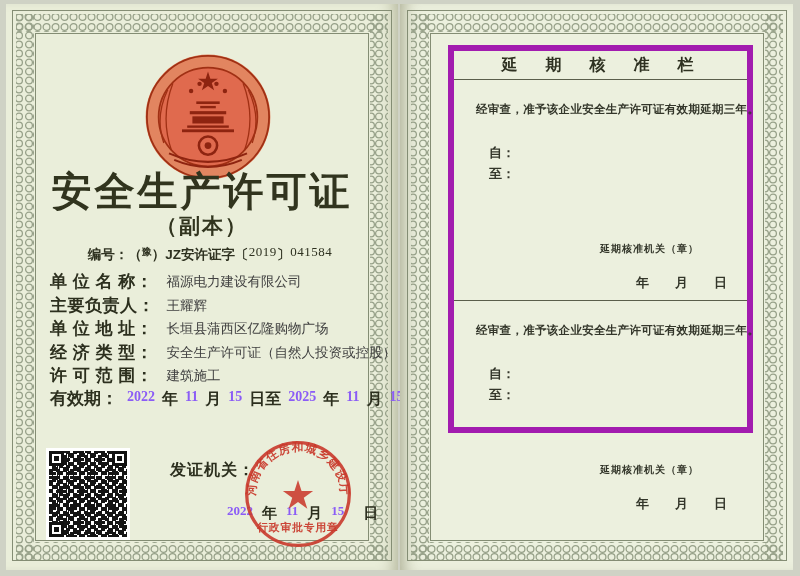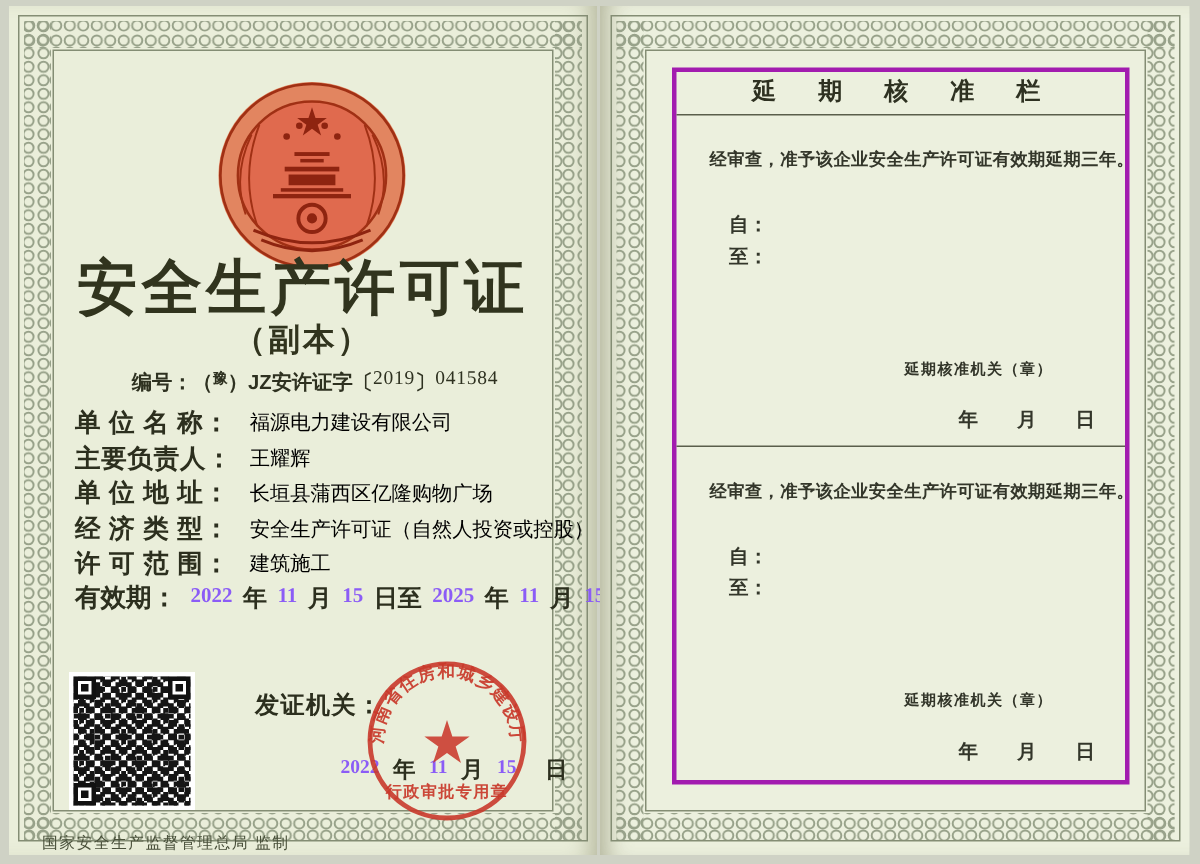--- a/index.html
+++ b/index.html
@@ -55,7 +55,7 @@
   .footer{left:22px;top:551px;font-size:10.5px;color:#49503a;letter-spacing:1px;}
 
   
-  .cbox{left:48px;top:41px;width:305px;height:478px;border:3px solid #a21caf;box-sizing:border-box;}
+  .cbox{left:48px;top:41px;width:305px;height:388px;border:6px solid #a21caf;box-sizing:border-box;}
   .cbox-header{height:28px;line-height:28px;border-bottom:1px solid #5a5e4b;text-align:center;
                font-size:16px;font-weight:700;letter-spacing:6px;color:#2e3121;}
   .sec{position:relative;height:220px;}

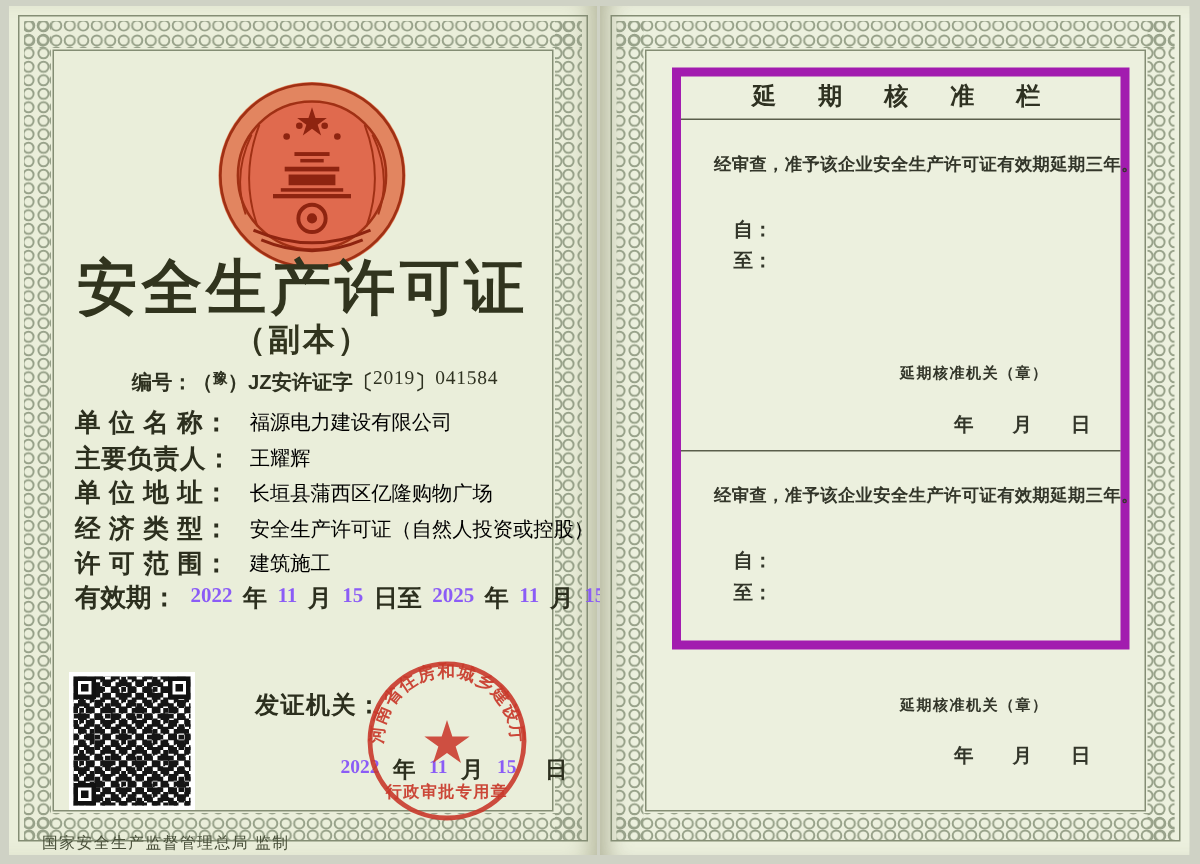--- a/index.html
+++ b/index.html
@@ -31,7 +31,7 @@
   .flabel{display:inline-block;min-width:112px;font-size:17px;font-weight:700;
           color:#2c2f1e;letter-spacing:.5px;}
   .fvalue{font-family:"Liberation Serif","DejaVu Serif",serif;font-size:13.5px;
-          color:#000000;vertical-align:1px;}
+          color:#404040;vertical-align:1px;}
   .validity{left:44px;top:383px;white-space:nowrap;color:#2c2f1e;}
   .vlabel{font-size:17px;font-weight:700;margin-right:4px;}
   .vnum{font-size:14px;position:relative;top:-3px;color:#8b5cf6;margin:12px 5px;font-weight:bold;}

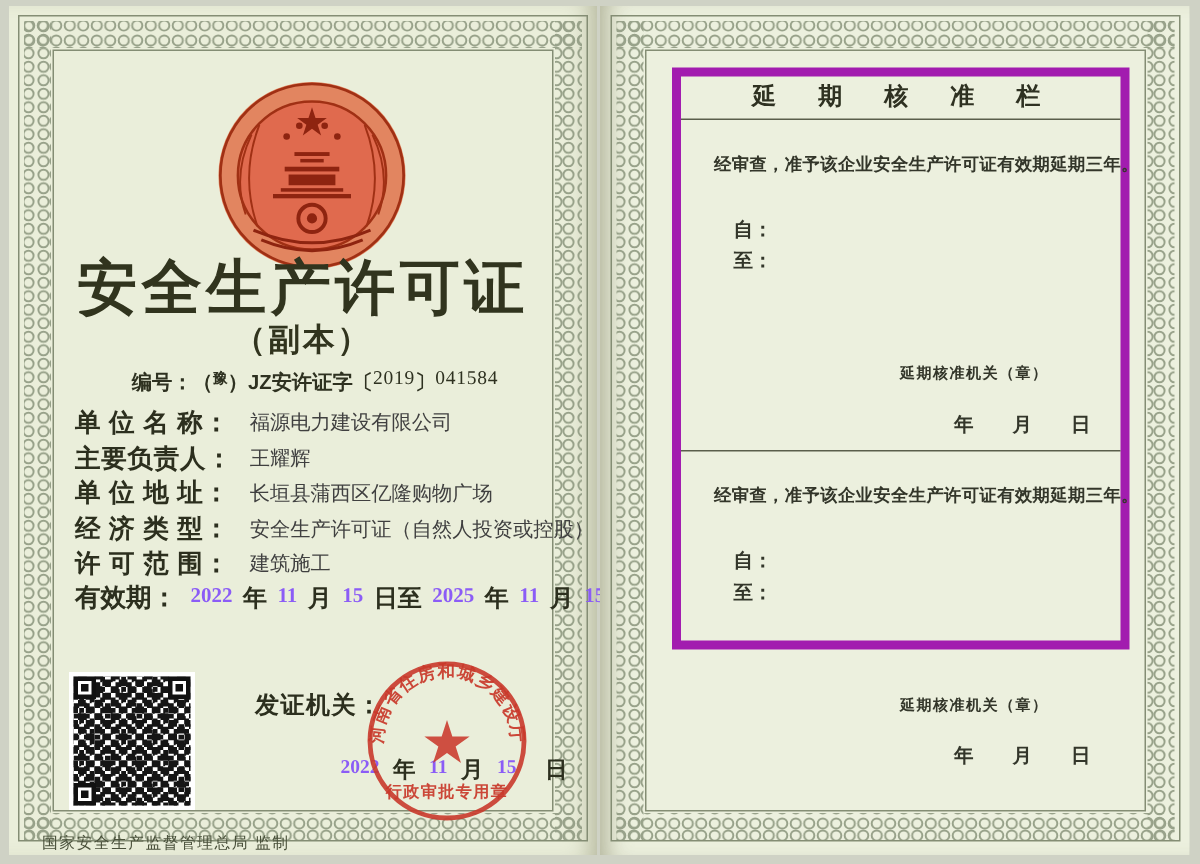--- a/index.html
+++ b/index.html
@@ -169,7 +169,6 @@
       <text x="60" y="100" text-anchor="middle" font-size="11.5" fill="#c9392b" letter-spacing="1" opacity=".92">行政审批专用章</text>
     </svg>
 
-    <div class="abs footer">国家安全生产监督管理总局 监制</div>
   </div>
 
   <div class="page page-right">

